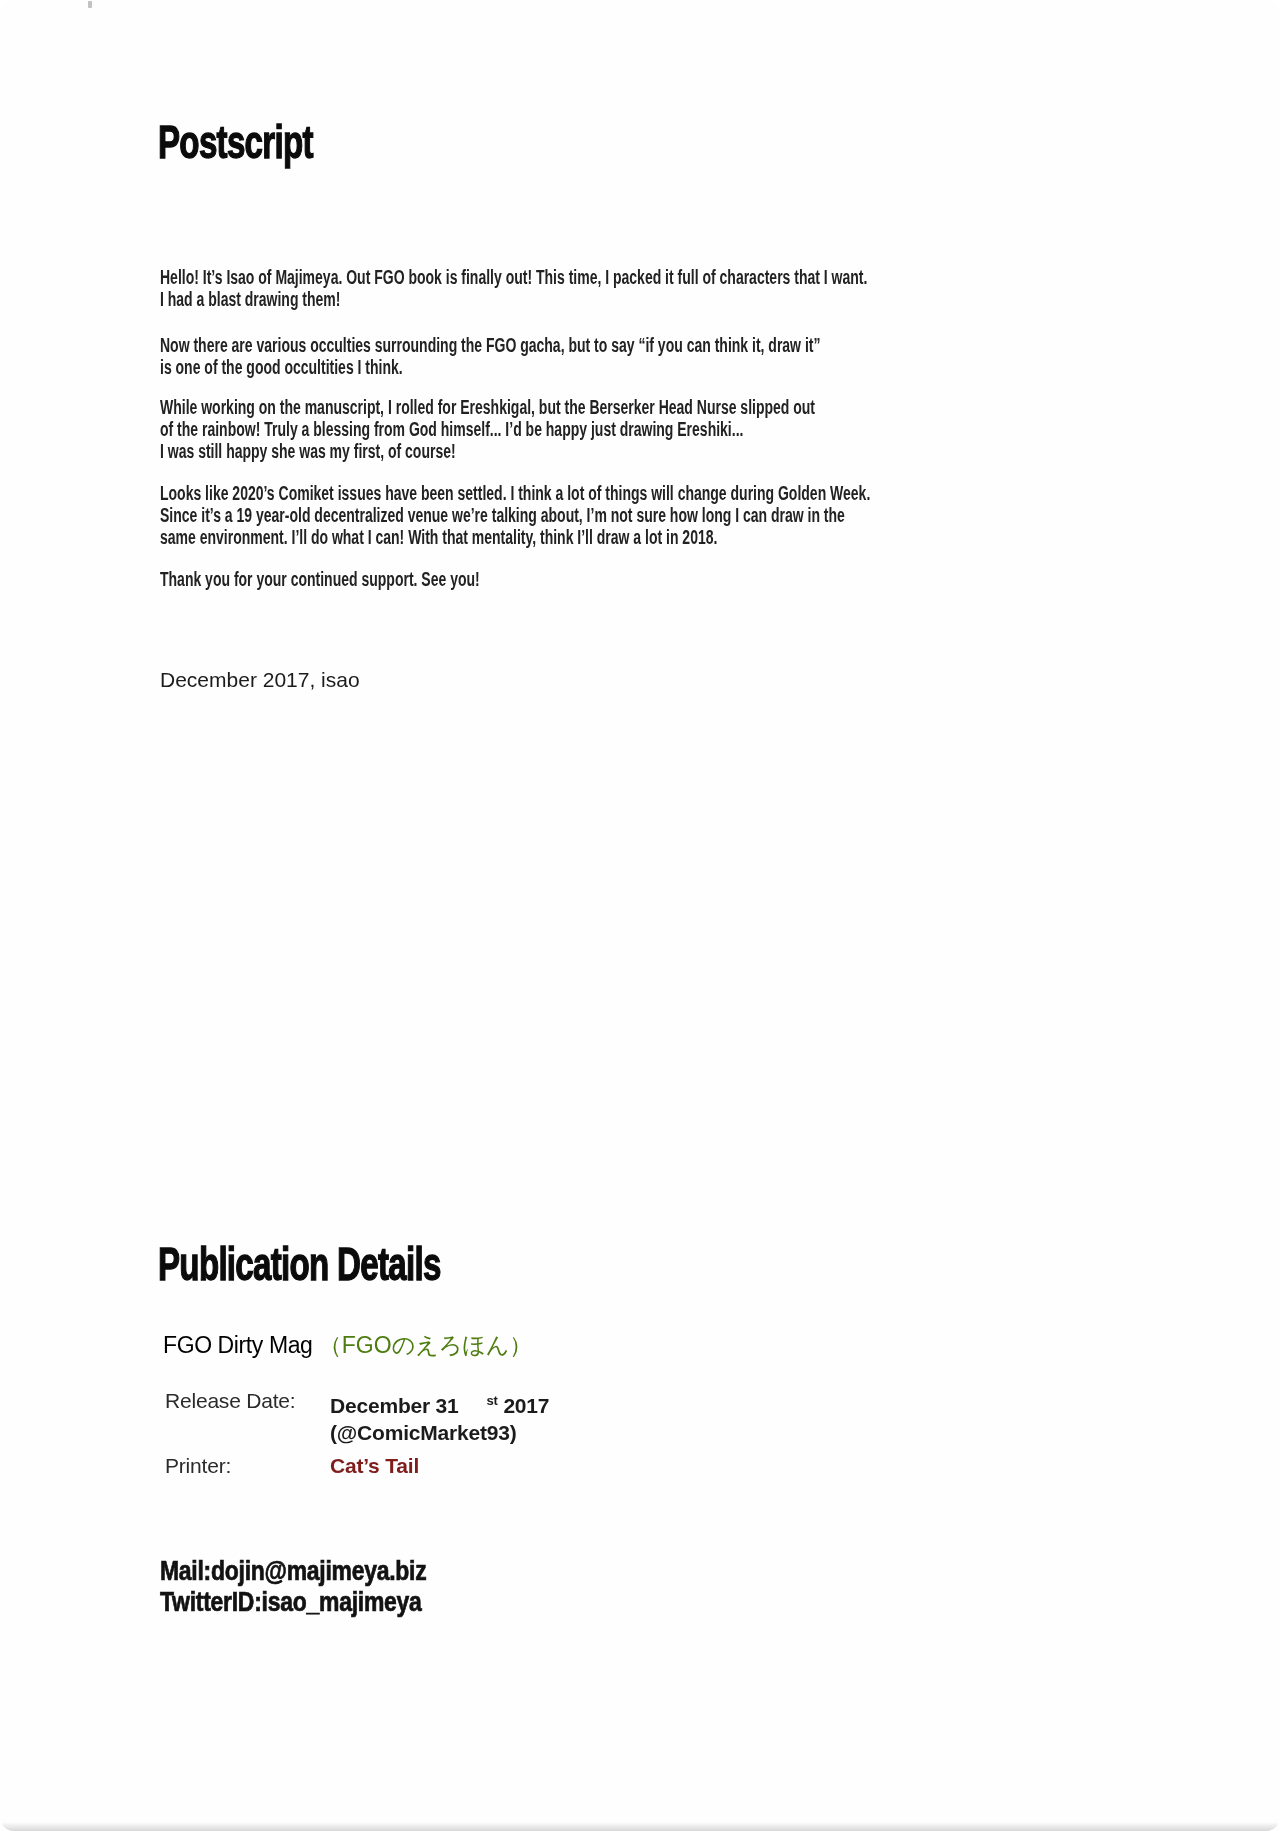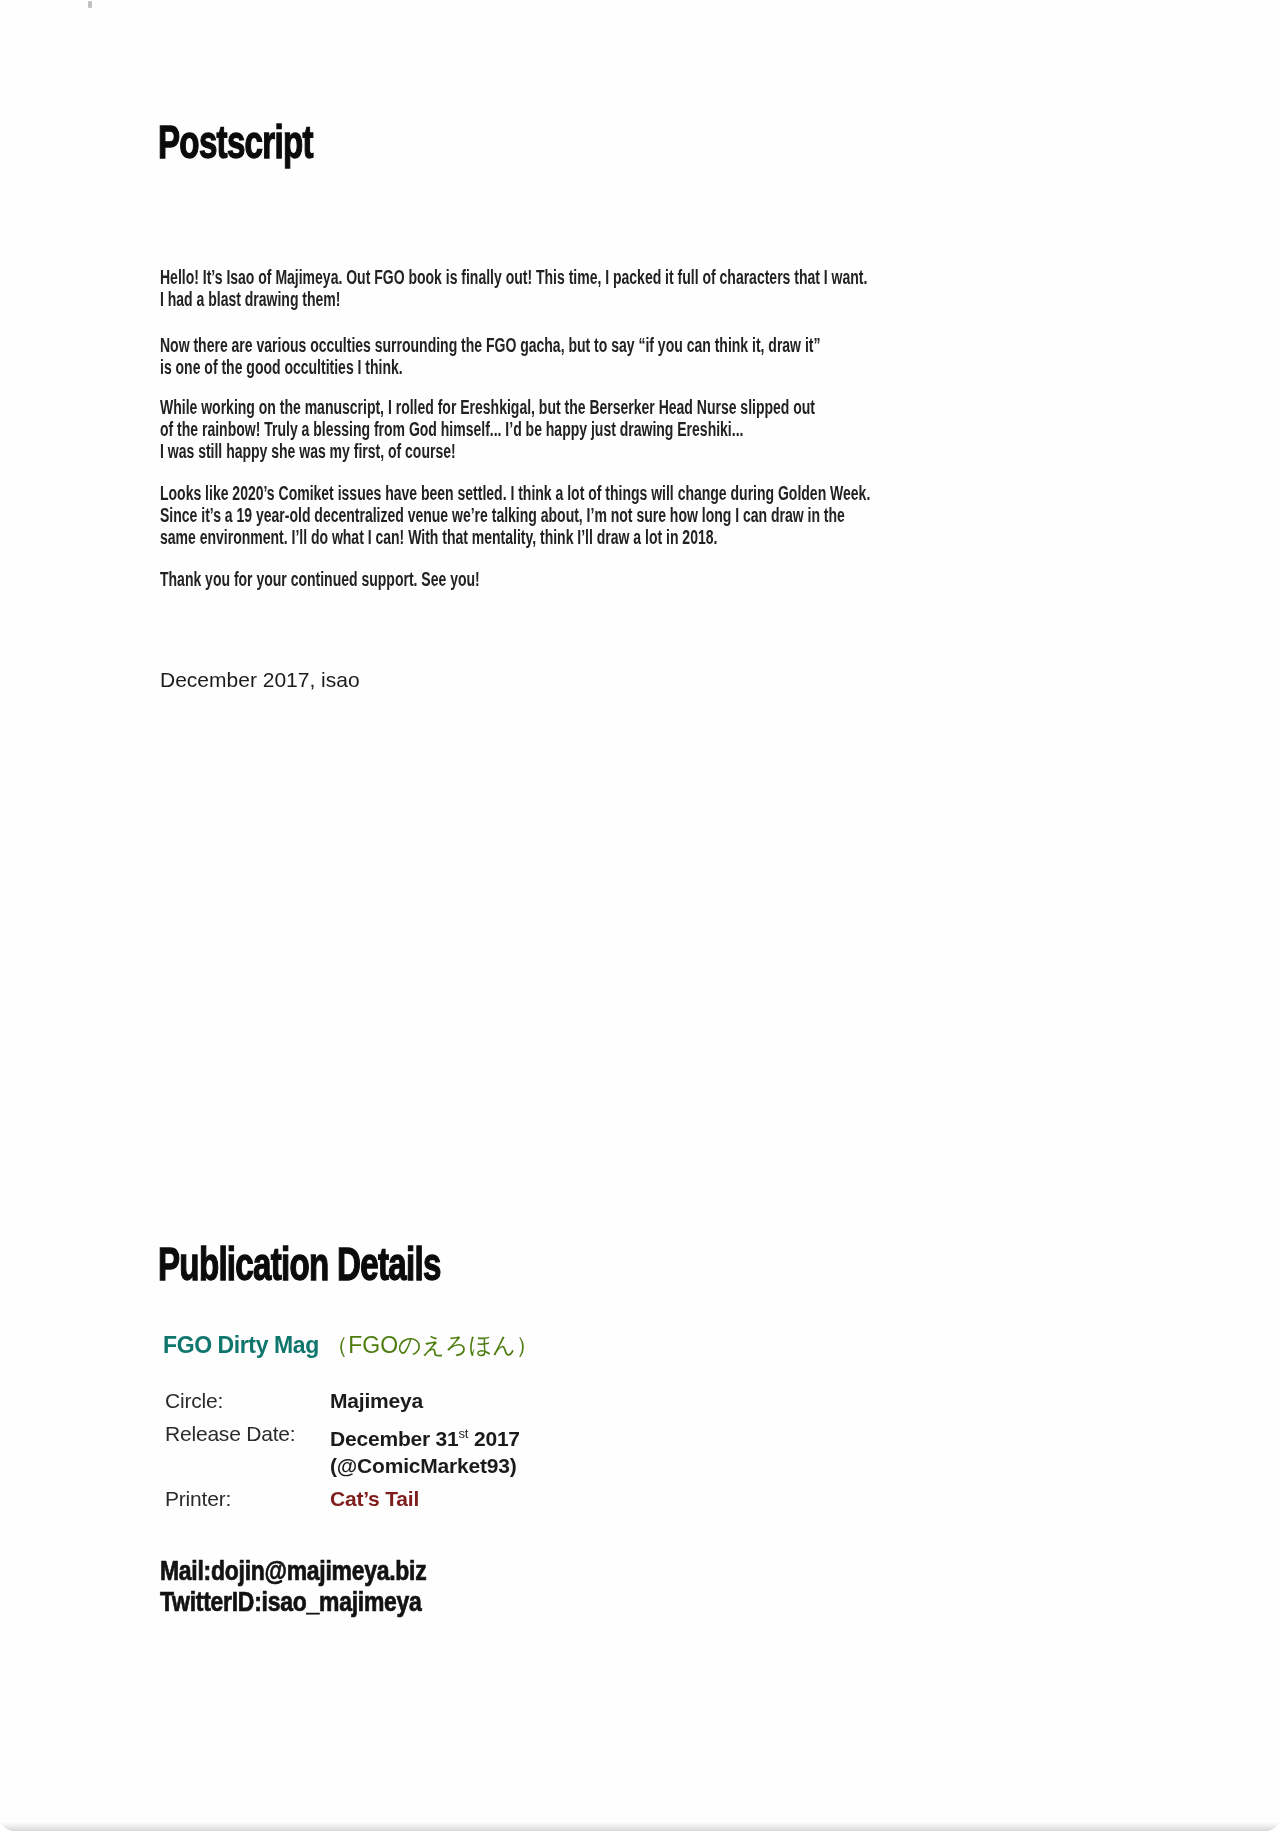--- a/index.html
+++ b/index.html
@@ -89,9 +89,9 @@
     white-space: nowrap;
   }
   .book-title .en {
-    font-weight: 700;
+    font-weight: 400;
     letter-spacing: -0.4px;
-    color: #0f766e;
+    color: #000000;
   }
   .book-title .jp {
     font-weight: 400;

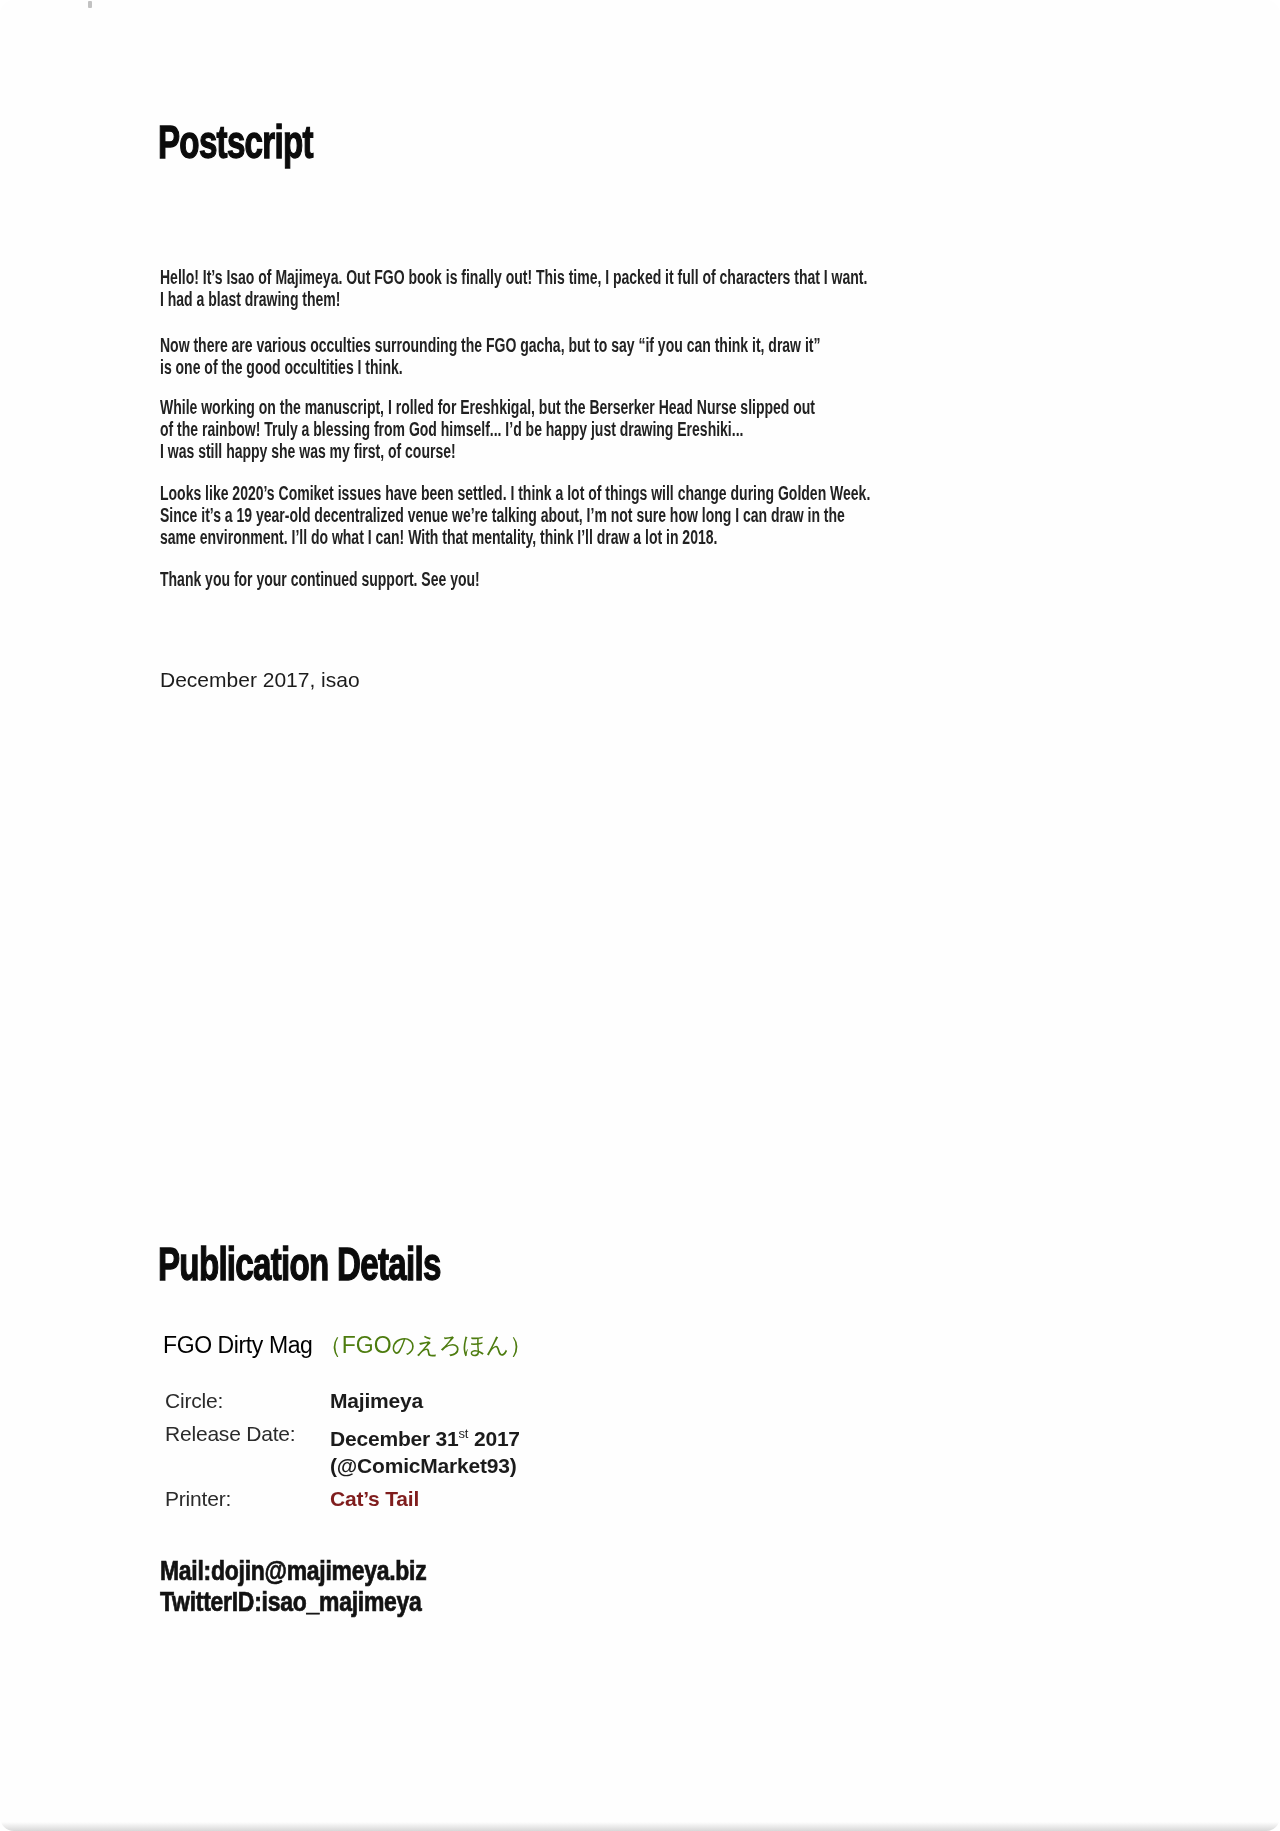--- a/index.html
+++ b/index.html
@@ -176,10 +176,6 @@
 
   <div class="pub-rows">
     <div class="pub-row">
-      <span class="label">Circle:</span>
-      <span class="value">Majimeya</span>
-    </div>
-    <div class="pub-row">
       <span class="label">Release Date:</span>
       <span class="value">
         <span>December 31</span><span class="sup">st</span><span> 2017</span><br>

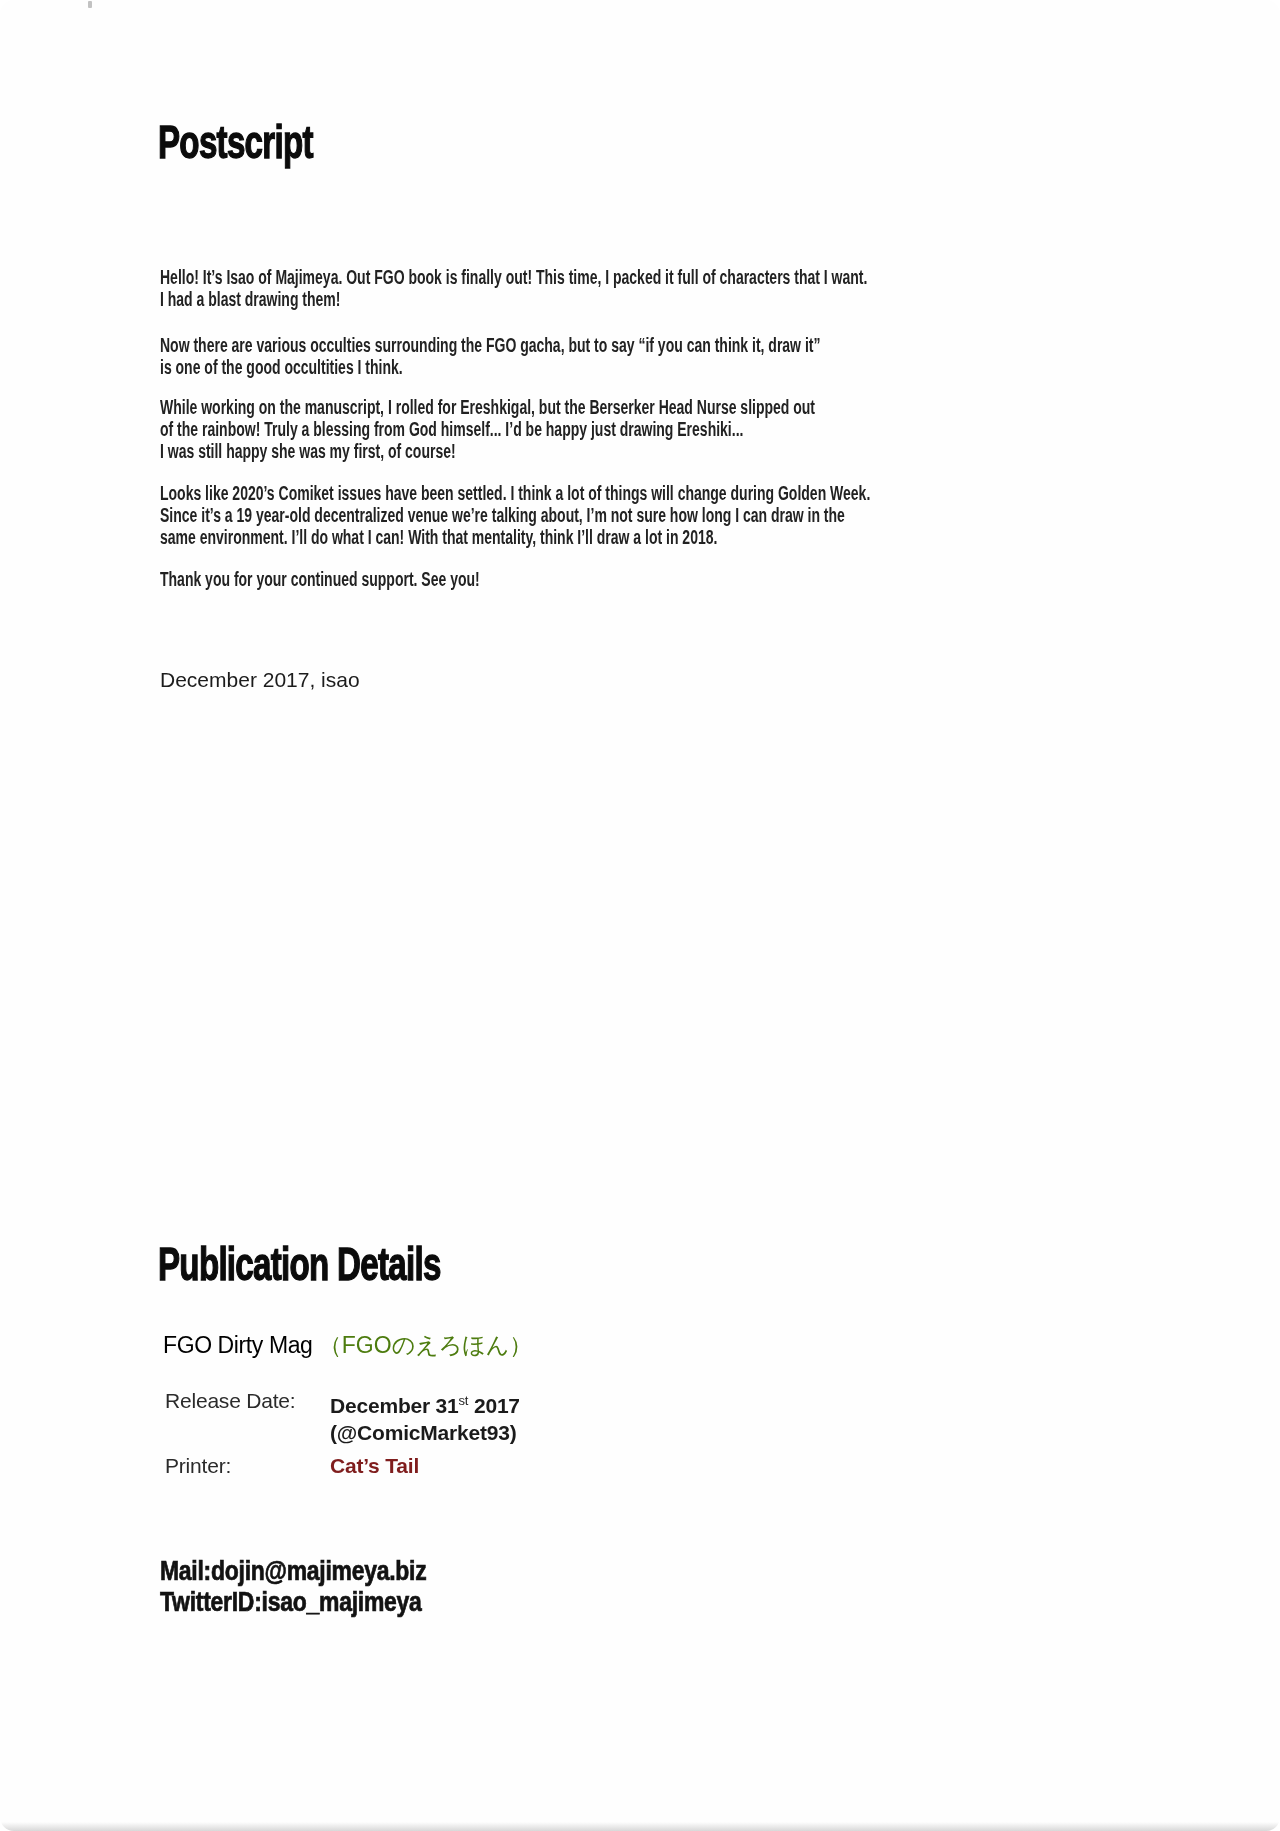--- a/index.html
+++ b/index.html
@@ -125,7 +125,8 @@
   .pub-row .value .sup {
     font-size: 0.62em;
     vertical-align: super;
-    font-weight: 400;
+    font-weight: 700;
+    margin-left: 28px;
   }
   .contact {
     position: absolute;

